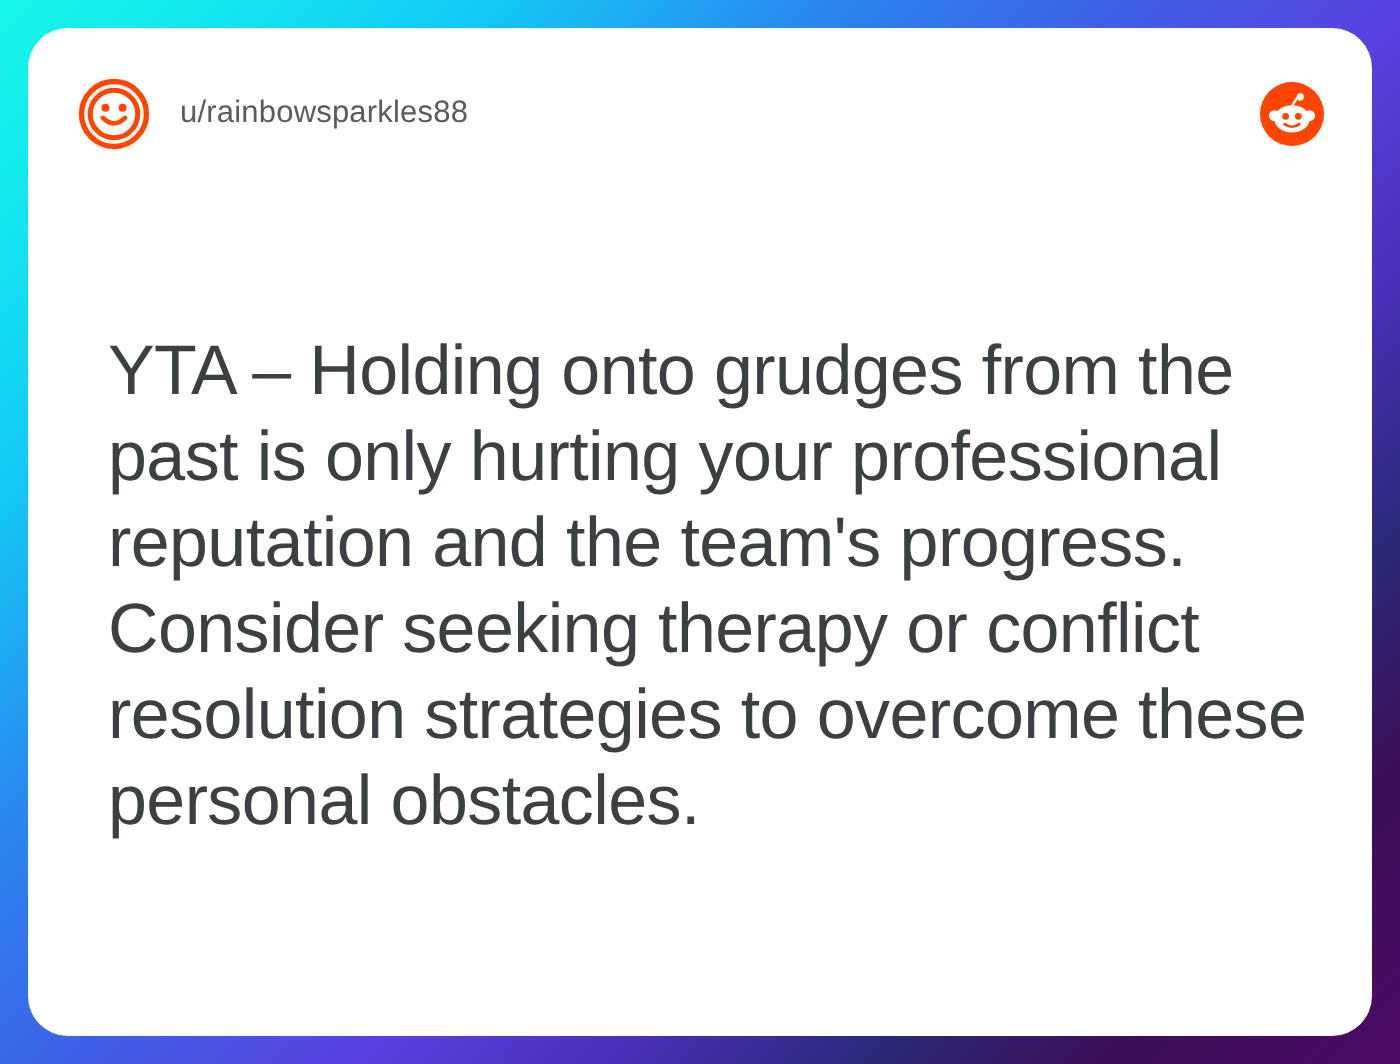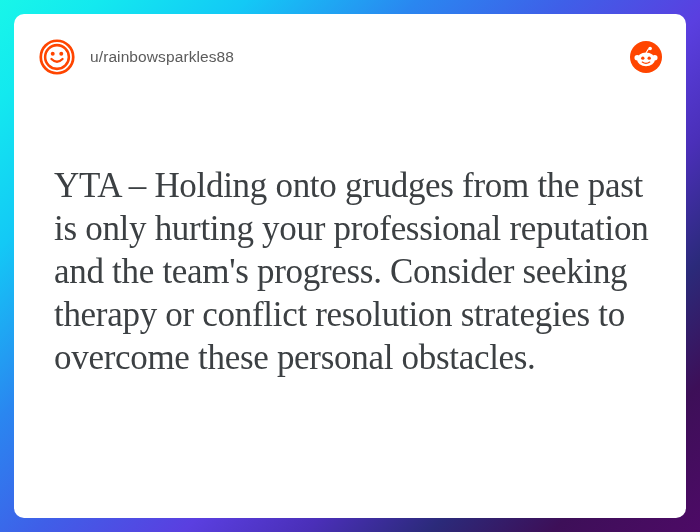--- a/index.html
+++ b/index.html
@@ -39,7 +39,7 @@
     width: 672px;
     height: 504px;
     background: #ffffff;
-    border-radius: 10px;
+    border-radius: 20px;
     box-sizing: border-box;
     overflow: hidden;
   }

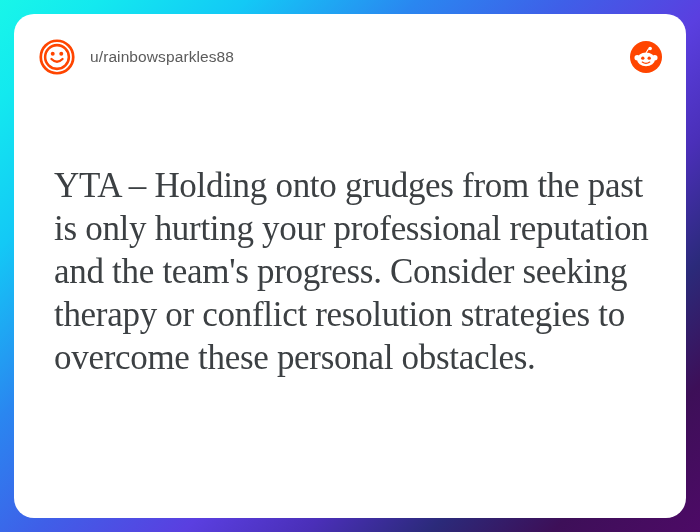--- a/index.html
+++ b/index.html
@@ -90,7 +90,7 @@
     line-height: 43px;
     color: #3c4043;
     letter-spacing: -0.3px;
-    font-family: Liberation Serif, serif;
+    font-family: Liberation Sans, sans-serif;
     white-space: pre-wrap;
     word-break: normal;
   }

